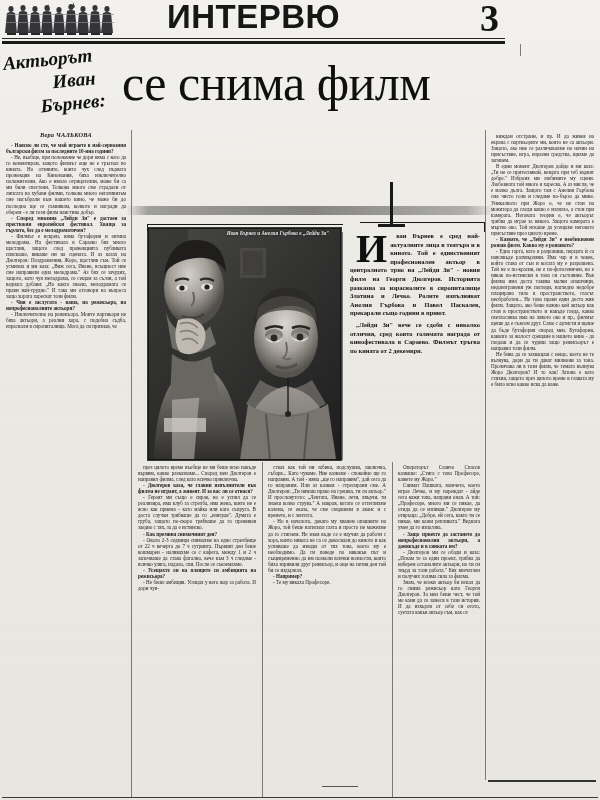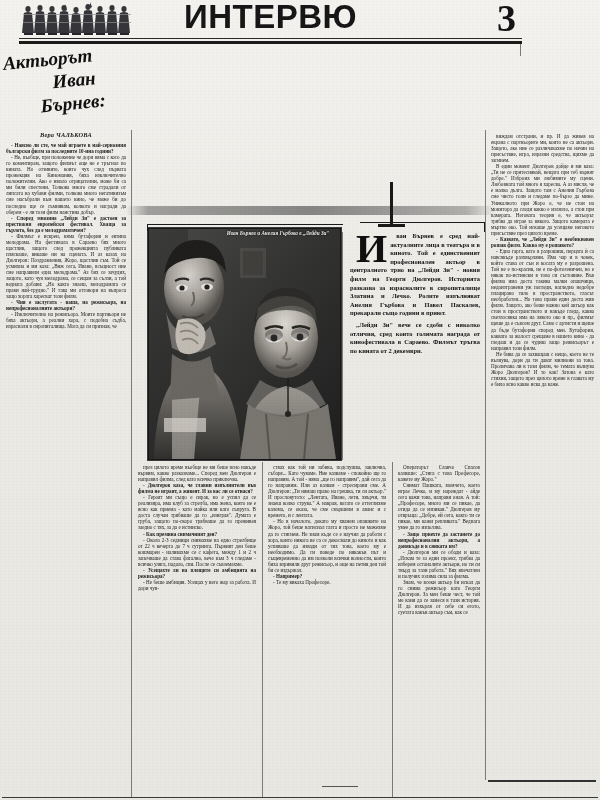--- a/index.html
+++ b/index.html
@@ -24,7 +24,7 @@
   }
 
   
-  .masthead{position:absolute;left:17px;top:0;width:507px;height:46px;}
+  .masthead{position:absolute;left:0;top:0;width:507px;height:46px;}
   .frieze{
     position:absolute;left:4px;top:2px;width:112px;height:34px;
     overflow:hidden;

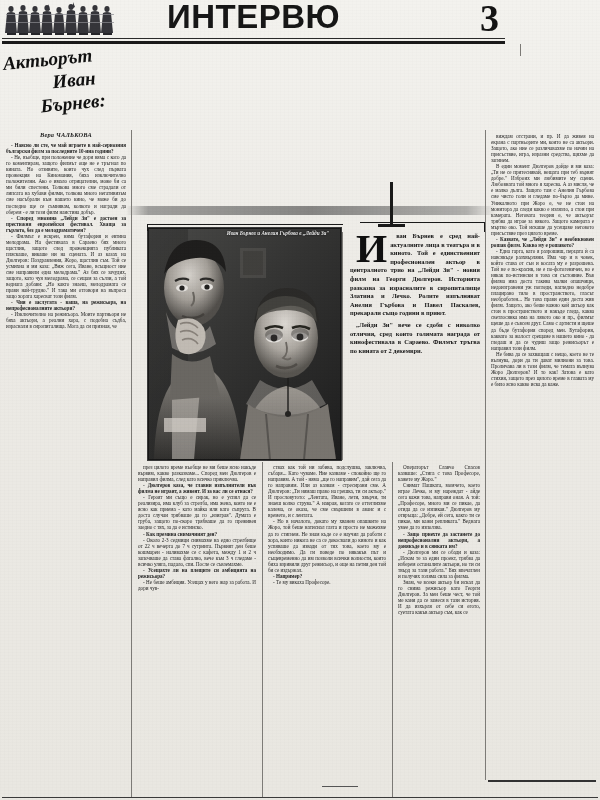--- a/index.html
+++ b/index.html
@@ -224,6 +224,7 @@
   </div>
 
   <div class="headline">
+    <div class="hl hl2">се снима филм</div>
   </div>
   <div class="hl-smudge"></div>
   <div class="hl-stem"></div>

